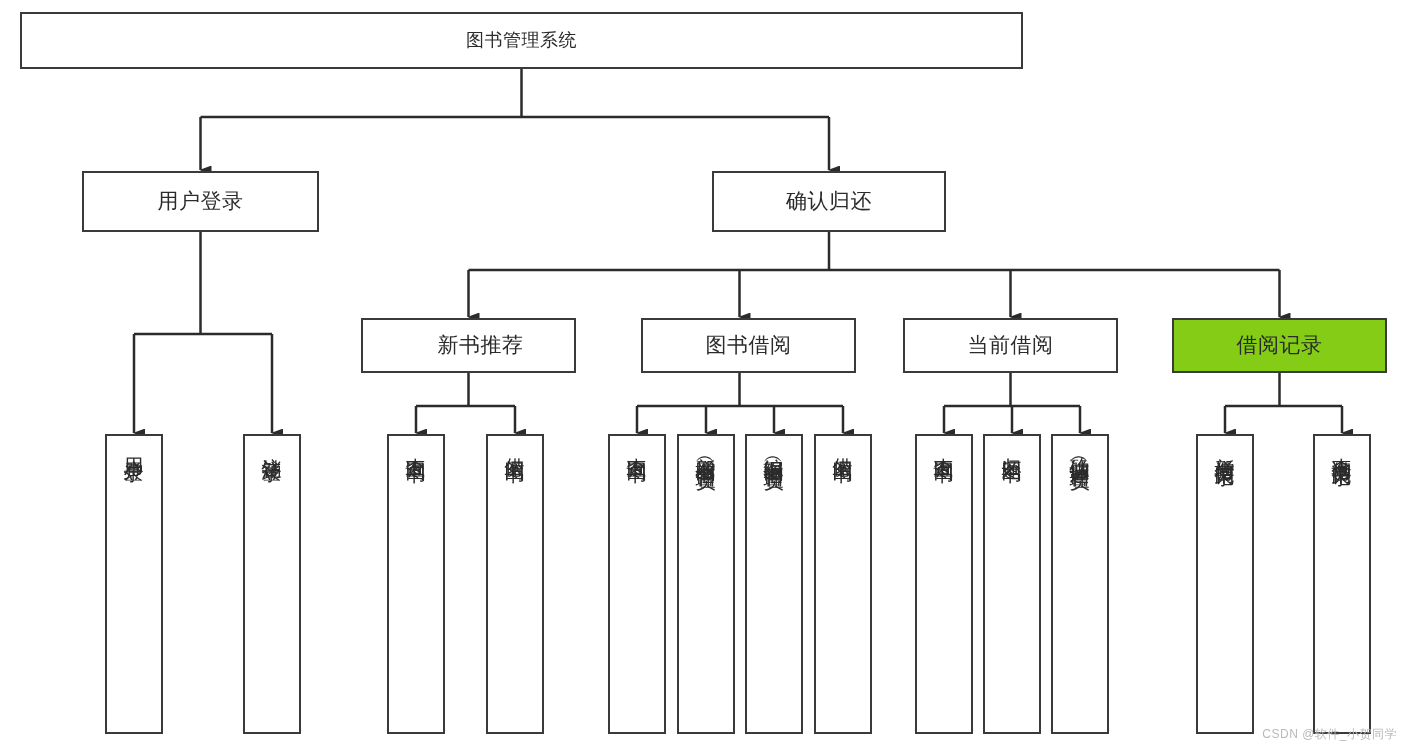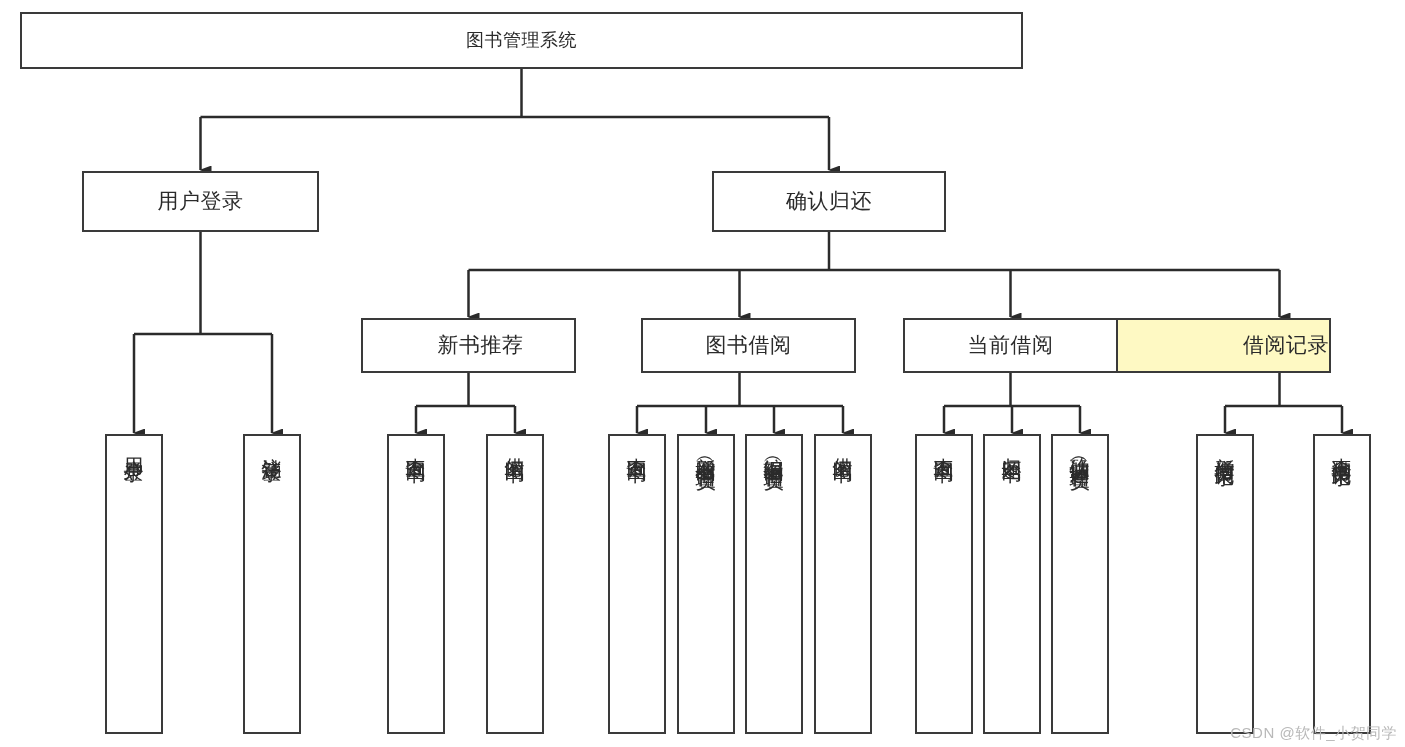--- a/index.html
+++ b/index.html
@@ -146,7 +146,7 @@
       <div class="node horiz" style="left: 903px; top: 318px; width: 215px; height: 55px; border-color: rgb(58, 58, 58); background: rgb(255, 255, 255);">
         <span class="label" style="color: rgb(43, 43, 43);">当前借阅</span>
       </div>
-      <div class="node horiz" style="left: 1116px; top: 318px; width: 215px; height: 55px; border-color: rgb(58, 58, 58); background: #fef9c3; justify-content: flex-end;">
+      <div class="node horiz" style="left: 1172px; top: 318px; width: 215px; height: 55px; border-color: rgb(58, 58, 58); background: #84cc16;">
         <span class="label" style="color: rgb(43, 43, 43);">借阅记录</span>
       </div>
       <div class="node vert" style="left: 105px; top: 434px; width: 58px; height: 300px; border-color: rgb(58, 58, 58); background: rgb(255, 255, 255);">

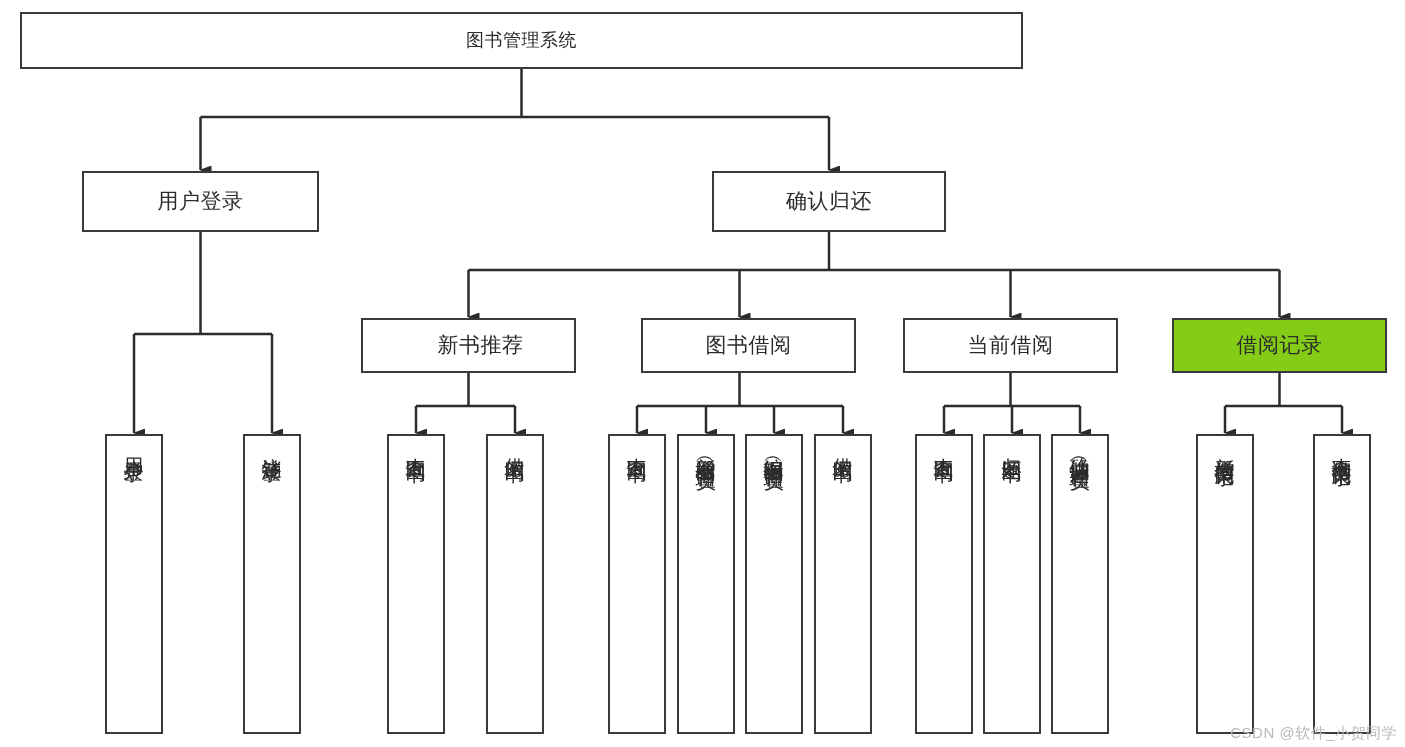--- a/index.html
+++ b/index.html
@@ -72,7 +72,7 @@
     position: absolute;
     right: 8px;
     bottom: 4px;
-    font-size: 15px;
+    font-size: 12px;
     color: #b9b9b9;
     font-family: "Liberation Sans", "DejaVu Sans", sans-serif;
     letter-spacing: 0.5px;

